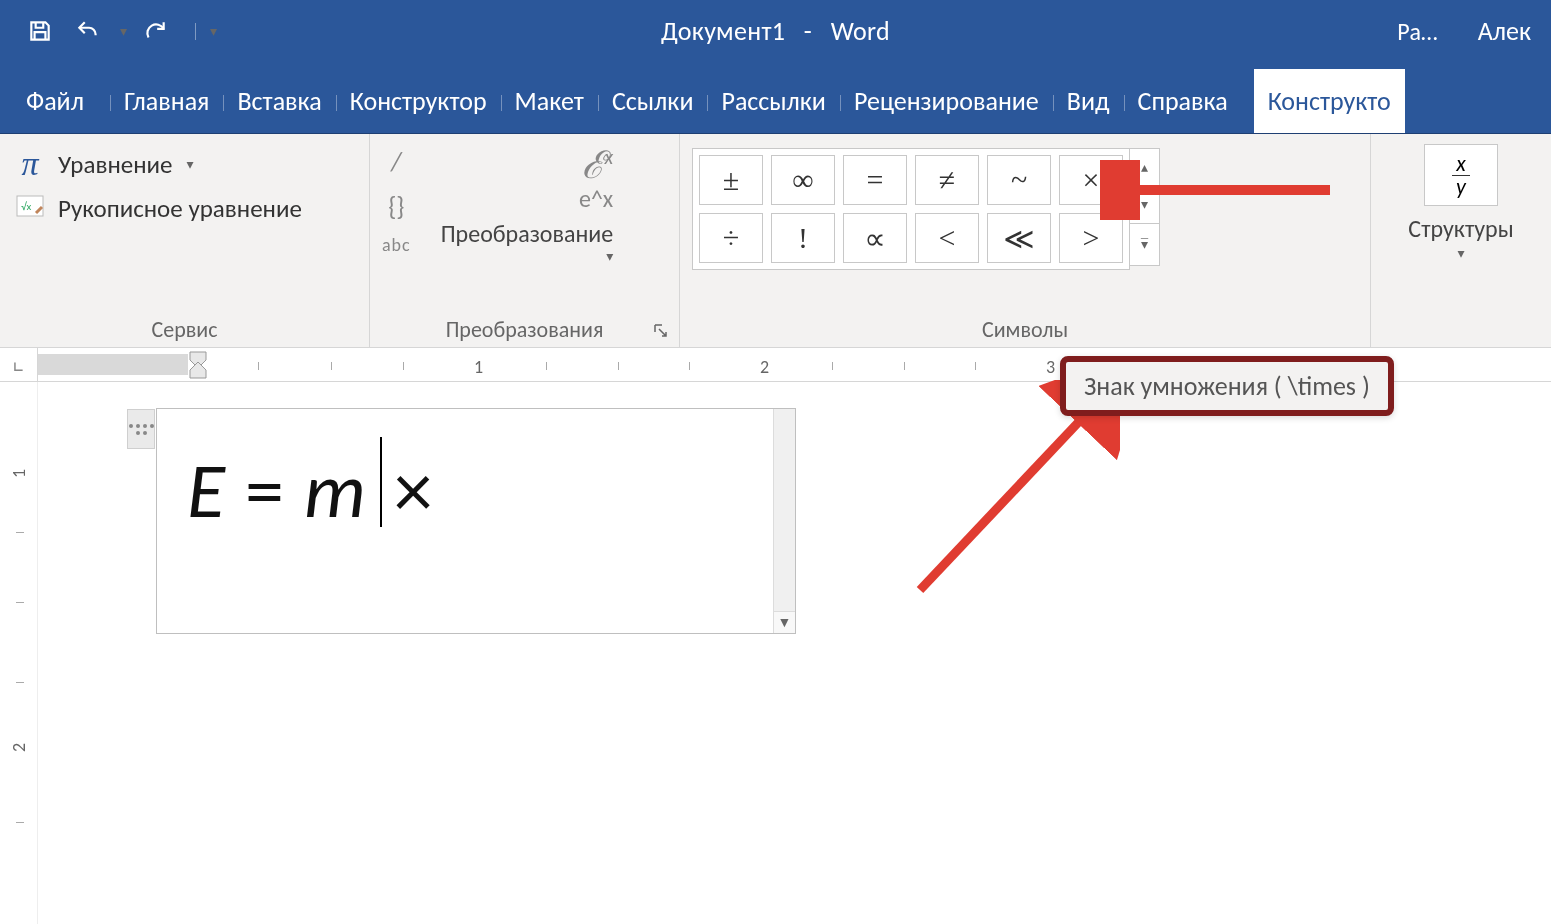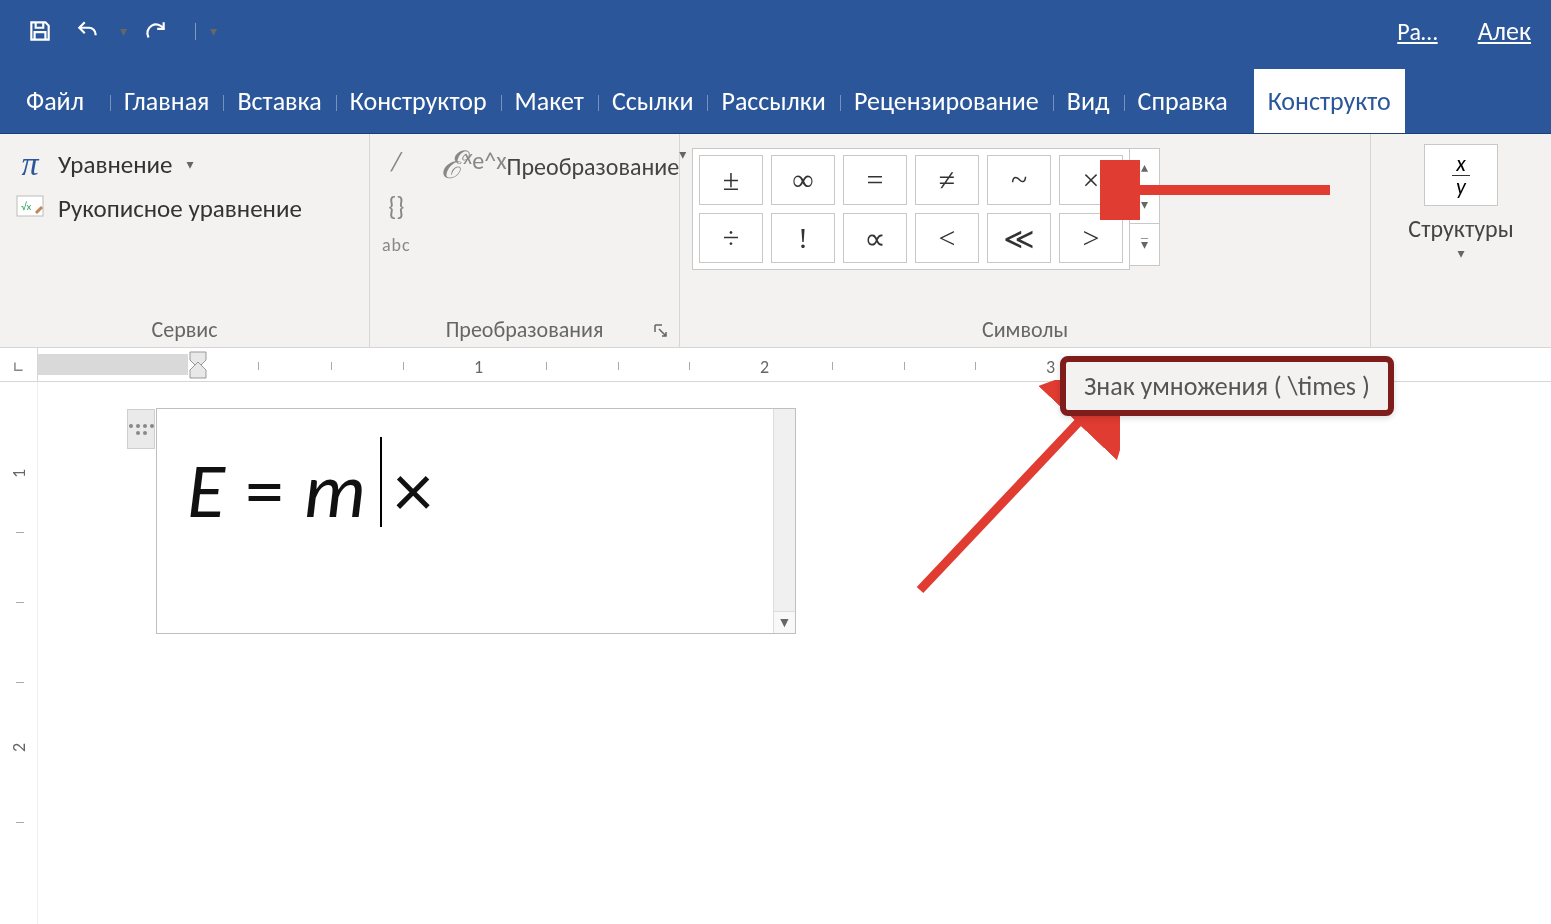--- a/index.html
+++ b/index.html
@@ -123,6 +123,11 @@
         </svg>
     </div>
     <span class="dd-caret" style="margin-left:12px; border-left:1px solid rgba(255,255,255,.4); padding-left:14px;">▾</span>
+  </div>
+  <div class="title-center">
+    <span>Документ1</span>
+    &nbsp;&nbsp;<span>-</span>&nbsp;&nbsp;
+    <span>Word</span>
   </div>
   <div class="title-right">
     <span class="pa">Ра…</span>

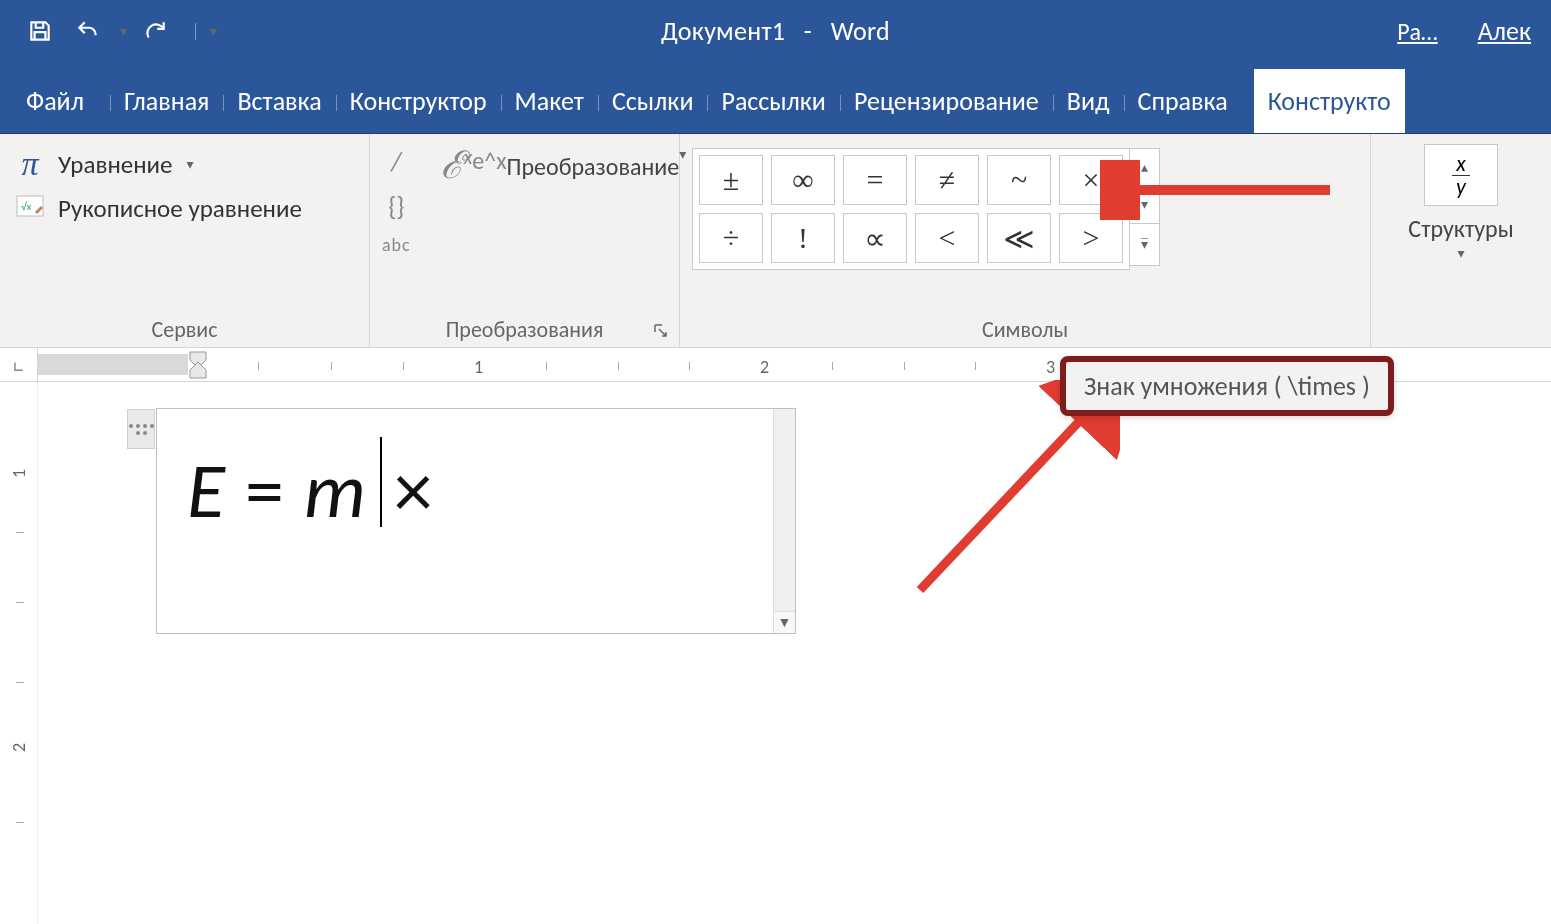--- a/index.html
+++ b/index.html
@@ -11,7 +11,7 @@
   .qat .qbtn { width: 40px; height: 40px; display: flex; align-items: center; justify-content: center; color: #fff; }
   .qat .qbtn svg { stroke: #fff; fill: none; }
   .title-center { position: absolute; left: 50%; transform: translateX(-50%); font-size: 26px; color: #fff; font-weight: 400; letter-spacing: .3px;}
-  .title-right { position: absolute; right: 20px; font-size: 26px; color:#fff; display:flex; gap:40px; align-items:center;text-decoration:underline;}
+  .title-right { position: absolute; right: 20px; font-size: 26px; color:#fff; display:flex; gap:40px; align-items:center;}
   .title-right .acc { font-size:26px; }
   .title-right .pa { font-size:24px; }
 

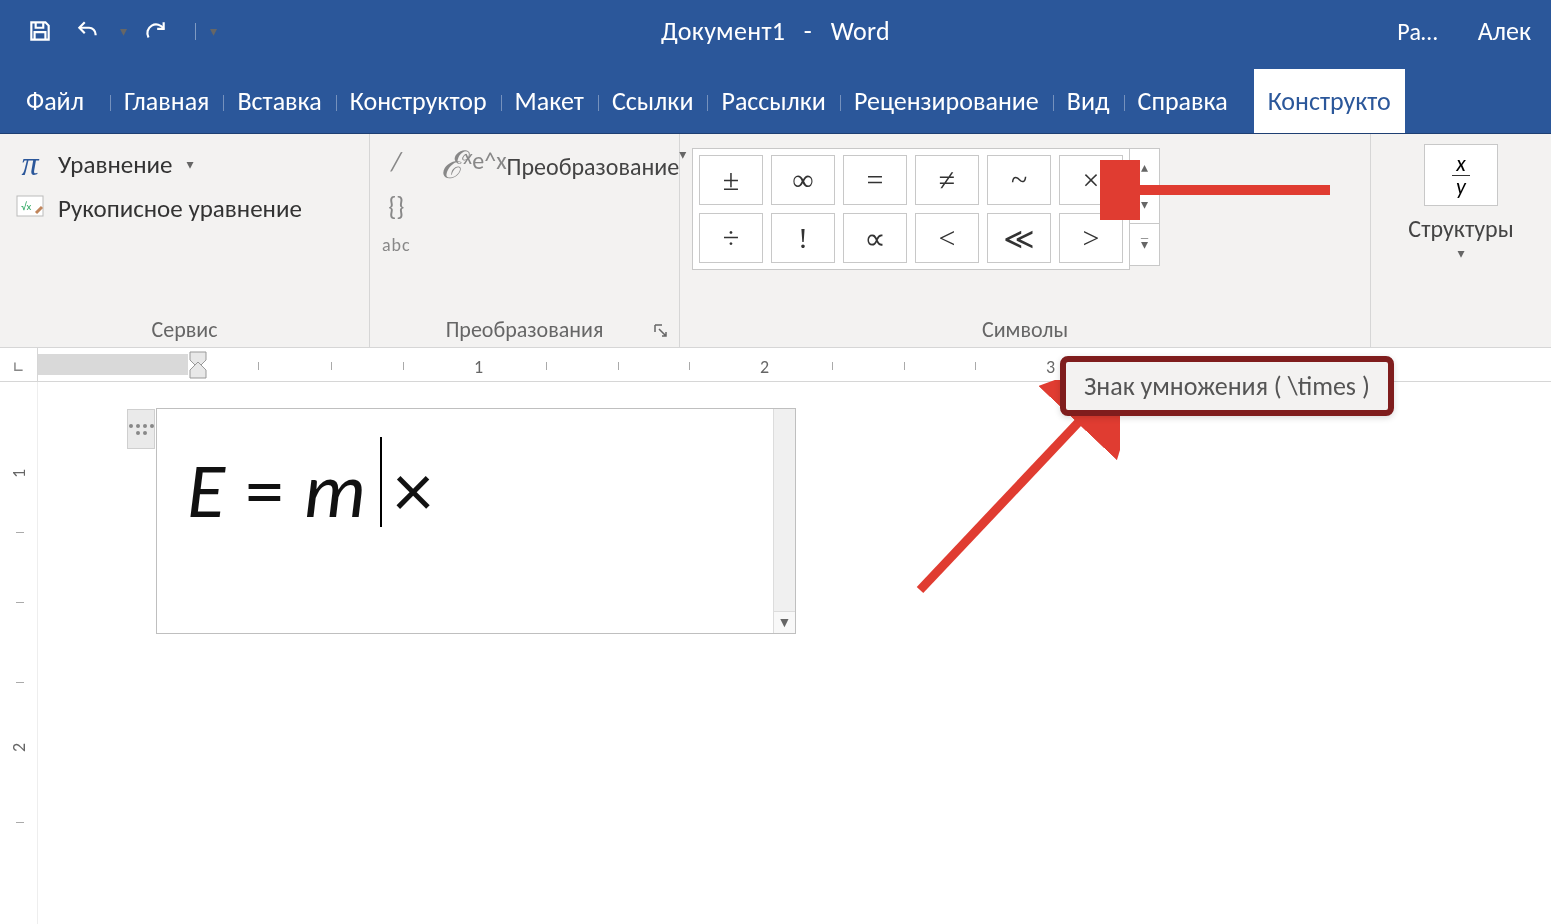--- a/index.html
+++ b/index.html
@@ -40,7 +40,7 @@
   .conv { width: 310px; display:flex; flex-direction:row; gap:30px; align-items:flex-start; padding-top:12px;}
   .conv-col1 { display:flex; flex-direction:column; gap:12px; align-items:center; color:#888; font-size:26px;}
   .conv-col1 .abc { font-size:18px; color:#888; letter-spacing:1px;text-align:right; }
-  .conv-big { display:flex; flex-direction:row; align-items:flex-start; color:#888; }
+  .conv-big { display:flex; flex-direction:column; align-items:flex-end; color:#888; }
   .conv-big .ex { font-family:'Cambria Math', serif; font-style:italic; font-size:38px; line-height:1; }
   .conv-big .ex sup { font-size:22px;}
   .conv-big .exs { font-size:24px; color:#888;}

